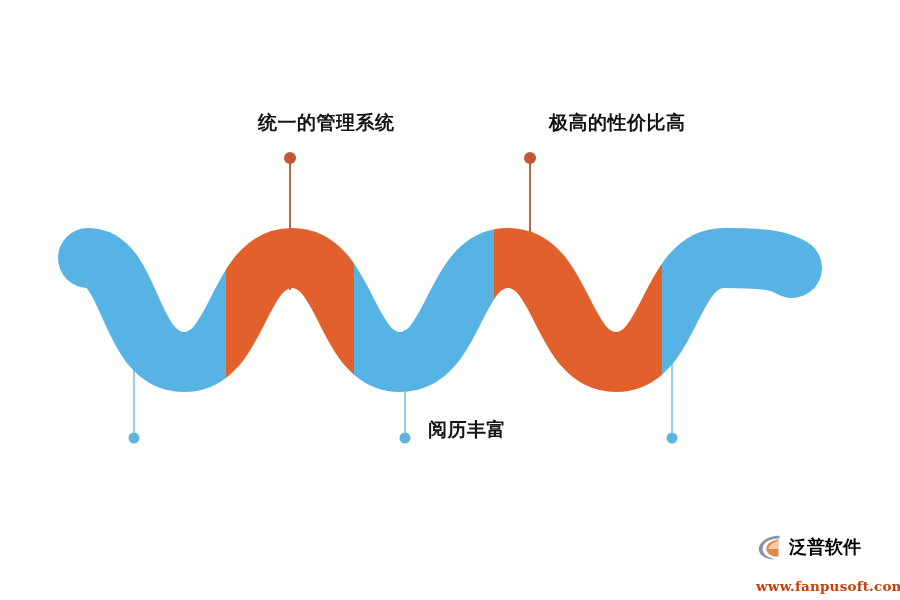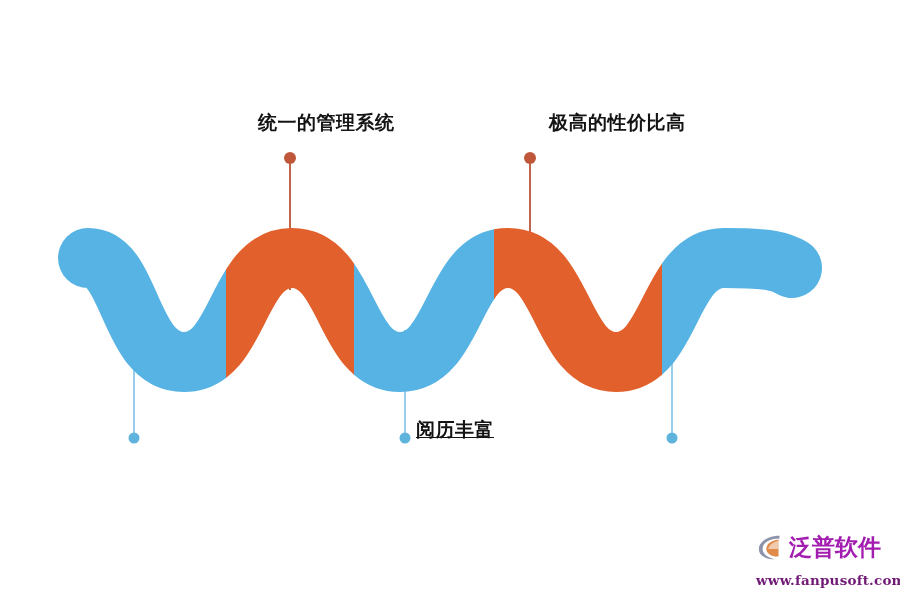--- a/index.html
+++ b/index.html
@@ -151,7 +151,7 @@
   <div class="label label-top" style="left:549px;">极高的性价比高</div>
 
 
-  <div class="label label-bottom" style="left:416px;text-decoration:underline;">阅历丰富</div>
+  <div class="label label-bottom" style="left:428px;">阅历丰富</div>
 
 
   <div class="logo">

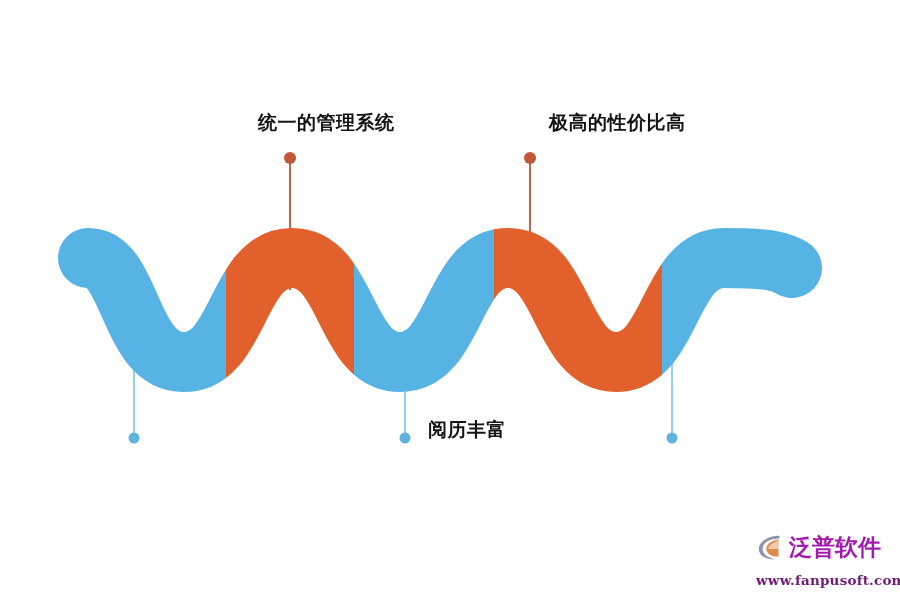--- a/index.html
+++ b/index.html
@@ -63,8 +63,8 @@
   .logo-name {
     font-family: "DejaVu Sans", "Liberation Sans", sans-serif;
     font-weight: bold;
-    font-size: 23px;
-    color: #a21caf;
+    font-size: 18px;
+    color: #000000;
     letter-spacing: 0px;
     line-height: 1;
   }

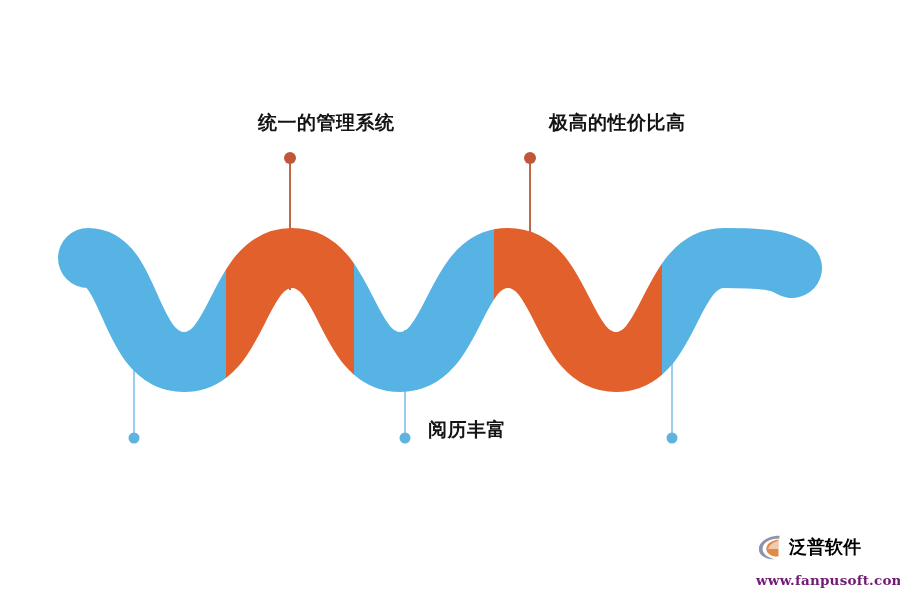--- a/index.html
+++ b/index.html
@@ -72,10 +72,10 @@
     font-family: "DejaVu Serif", "Liberation Serif", serif;
     font-weight: bold;
     font-size: 13.5px;
-    color: #701a75;
+    color: #c2410c;
     letter-spacing: 0.2px;
     text-align: center;
-    margin-top: 8px;
+    margin-top: 14px;
   }
 </style>
 </head>

